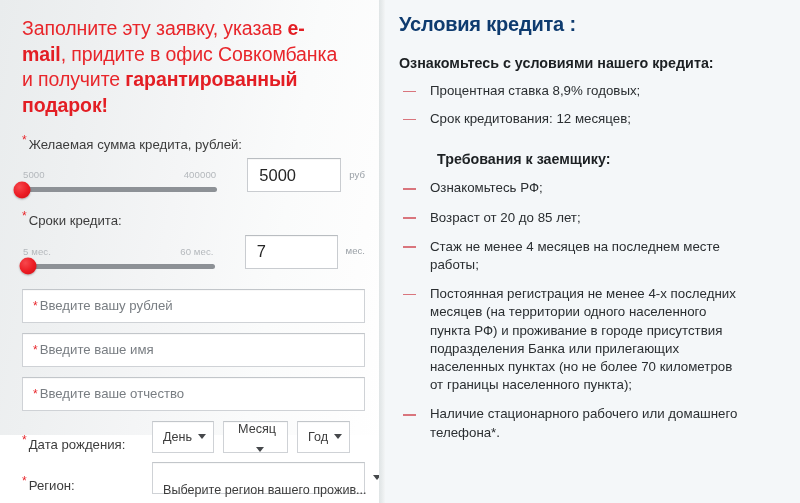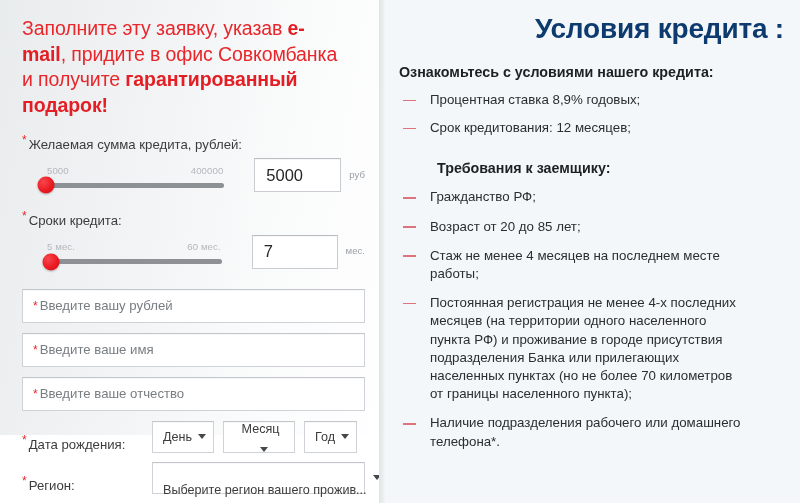--- a/index.html
+++ b/index.html
@@ -197,11 +197,10 @@
   }
   .r-title {
     color: #0e3b6f;
-    font-size: 28px;
+    font-size: 20px;
     font-weight: 700;
     margin: 0 0 18px 0;
     letter-spacing: -0.2px;
-    text-align: right;
   }
   .r-sub {
     color: #1c2023;

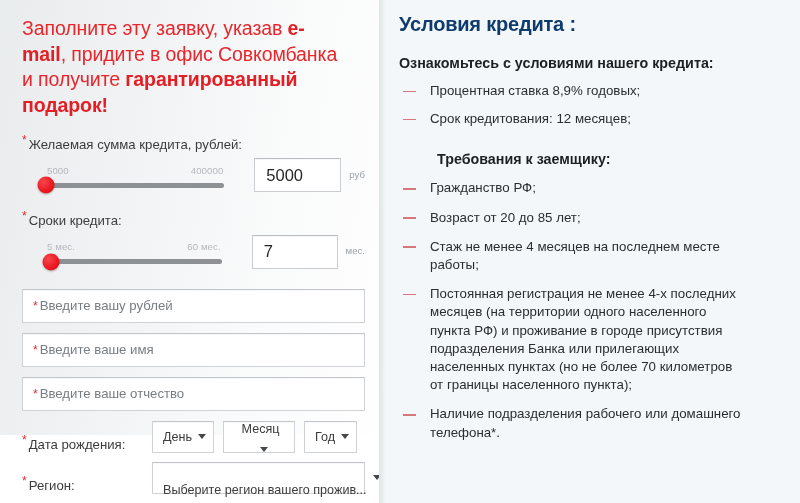--- a/index.html
+++ b/index.html
@@ -62,9 +62,8 @@
   
   .slider-row {
     display: flex;
-    align-items: center;
+    align-items: flex-end;
     margin-bottom: 2px;
-    margin-left: 24px;
   }
   .slider-block {
     position: relative;

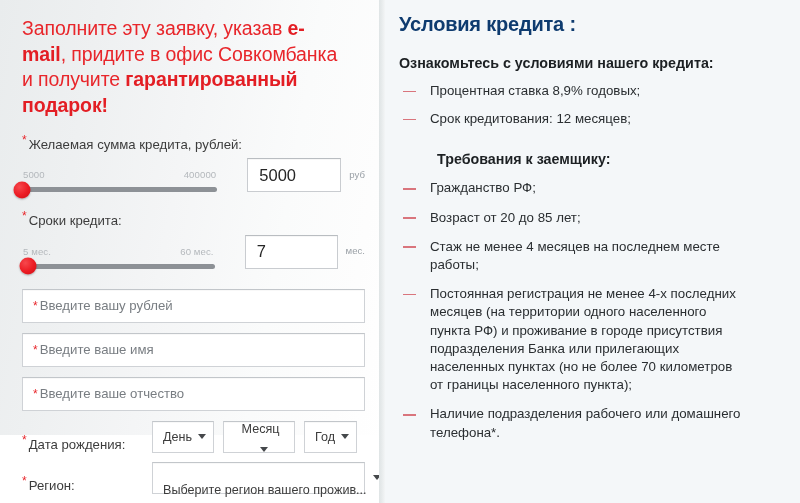--- a/index.html
+++ b/index.html
@@ -334,7 +334,7 @@
     <h2 class="r-sub second">Требования к заемщику:</h2>
 
     <ul class="r-list">
-      <li>Гражданство РФ;</li>
+      <li>Ознакомьтесь РФ;</li>
       <li>Возраст от 20 до 85 лет;</li>
       <li>Стаж не менее 4 месяцев на последнем месте работы;</li>
       <li>Постоянная регистрация не менее 4-х последних месяцев (на территории одного населенного пункта РФ) и проживание в городе присутствия подразделения Банка или прилегающих населенных пунктах (но не более 70 километров от границы населенного пункта);</li>

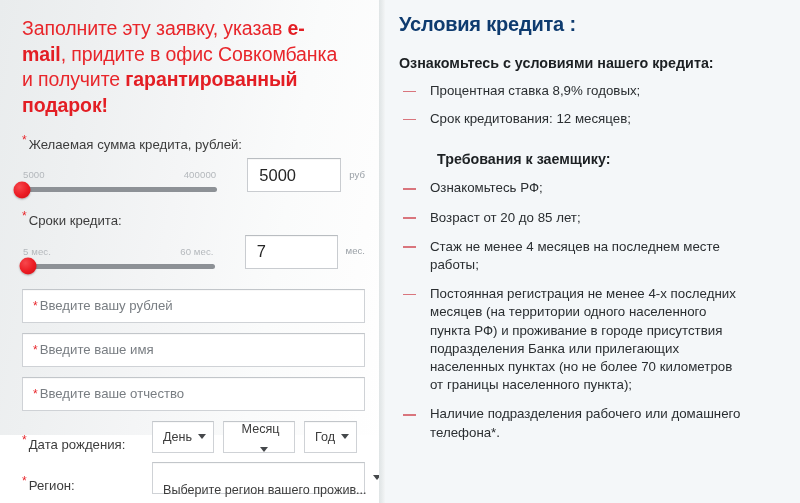--- a/index.html
+++ b/index.html
@@ -338,7 +338,7 @@
       <li>Возраст от 20 до 85 лет;</li>
       <li>Стаж не менее 4 месяцев на последнем месте работы;</li>
       <li>Постоянная регистрация не менее 4-х последних месяцев (на территории одного населенного пункта РФ) и проживание в городе присутствия подразделения Банка или прилегающих населенных пунктах (но не более 70 километров от границы населенного пункта);</li>
-      <li>Наличие подразделения рабочего или домашнего телефона*.</li>
+      <li>Наличие стационарного рабочего или домашнего телефона*.</li>
     </ul>
   </div>
 

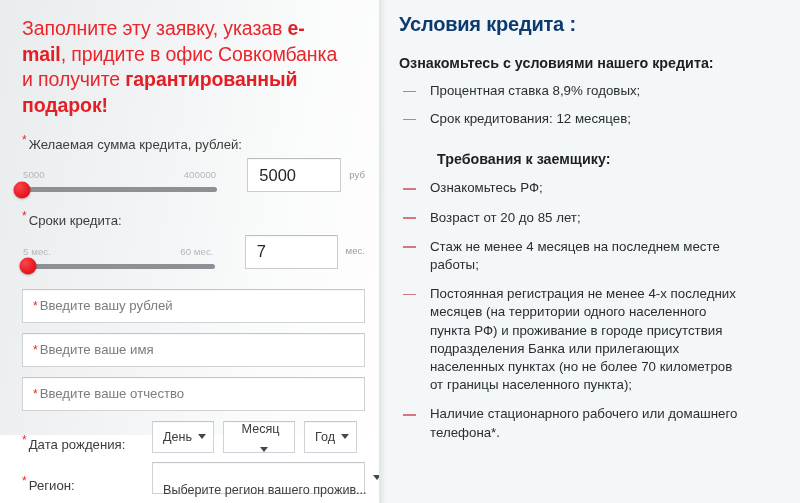--- a/index.html
+++ b/index.html
@@ -162,7 +162,7 @@
   }
   .select.day   { width: 68px; }
   .select.month { width: 82px; flex-direction: column; }
-  .select.year  { width: 58px; margin-right: 8px; }
+  .select.year  { width: 58px; margin-right: 15px; }
   .select.region {
     width: 232px;
     margin-right: 0;

